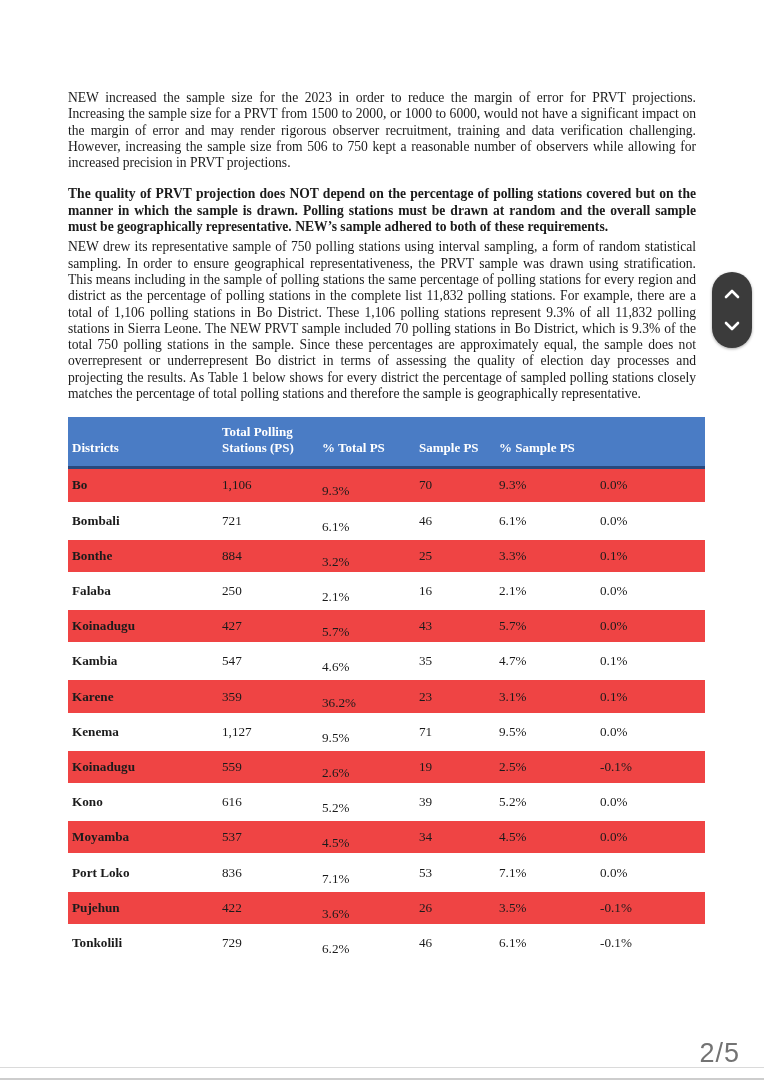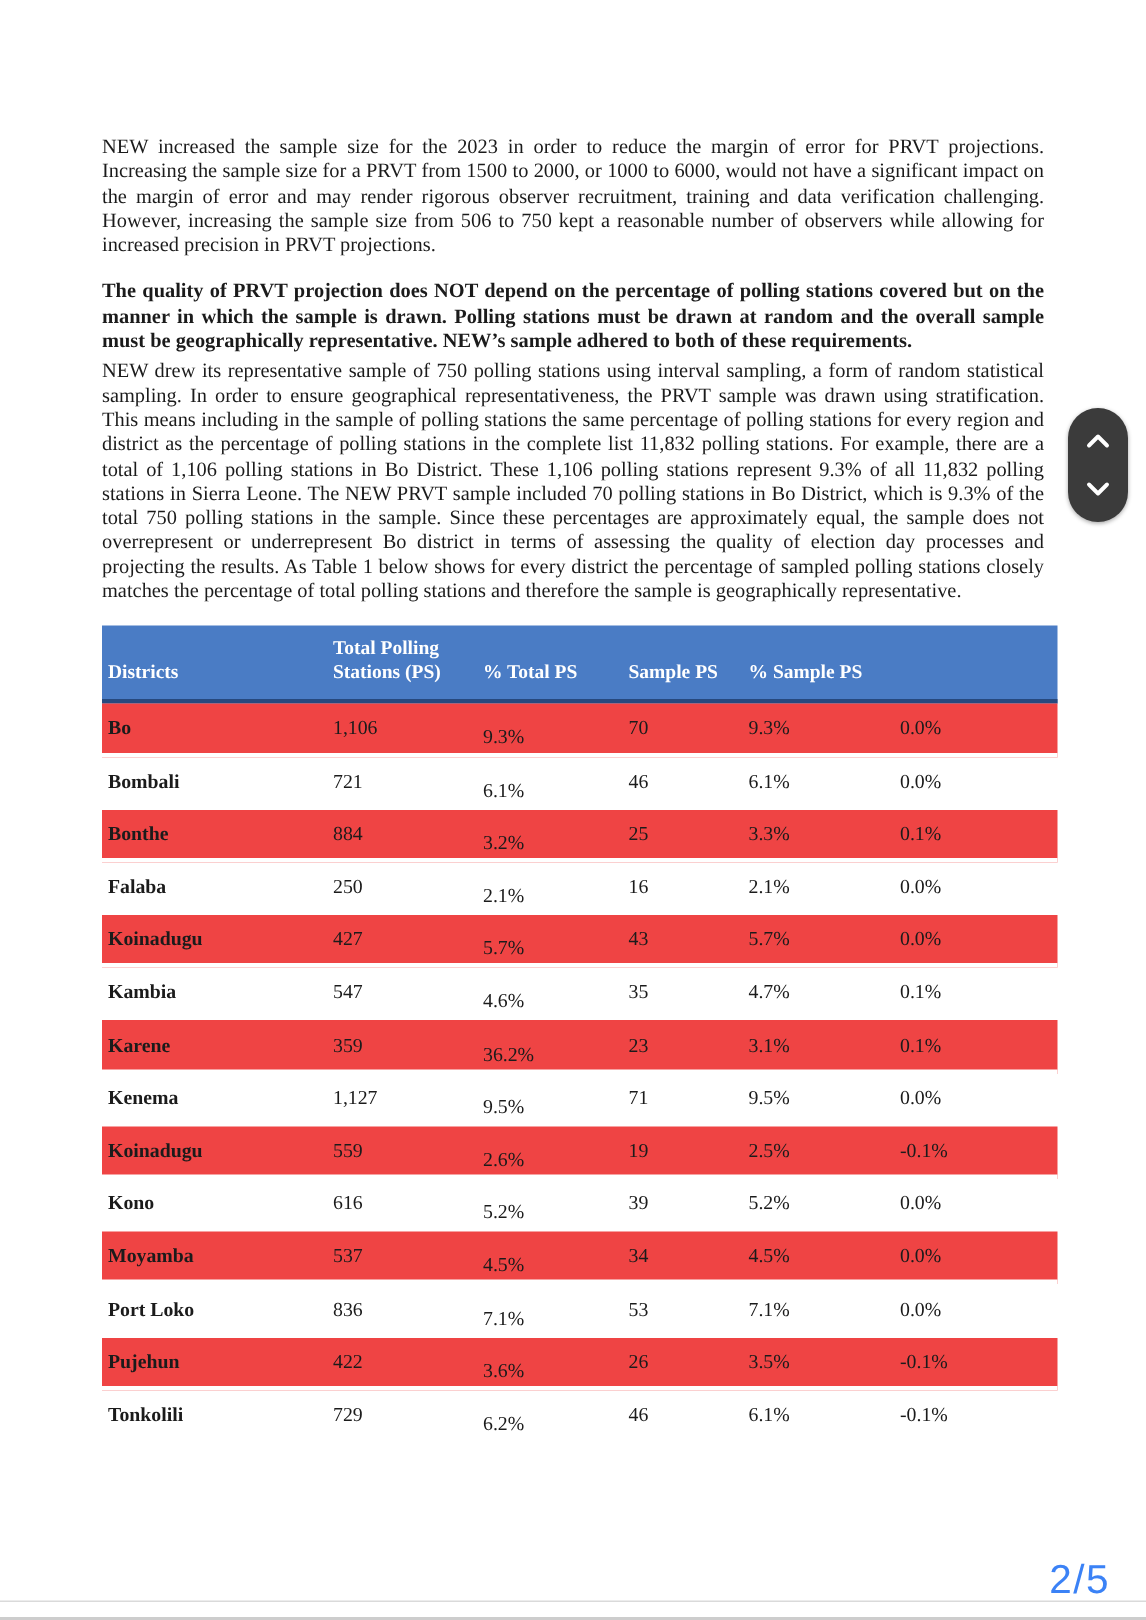--- a/index.html
+++ b/index.html
@@ -98,7 +98,7 @@
     font-family: "Liberation Sans", sans-serif;
     font-size: 27px;
     letter-spacing: 1px;
-    color: #3b82f6;
+    color: #737373;
   }
   .bottom-rule {
     position: absolute;

